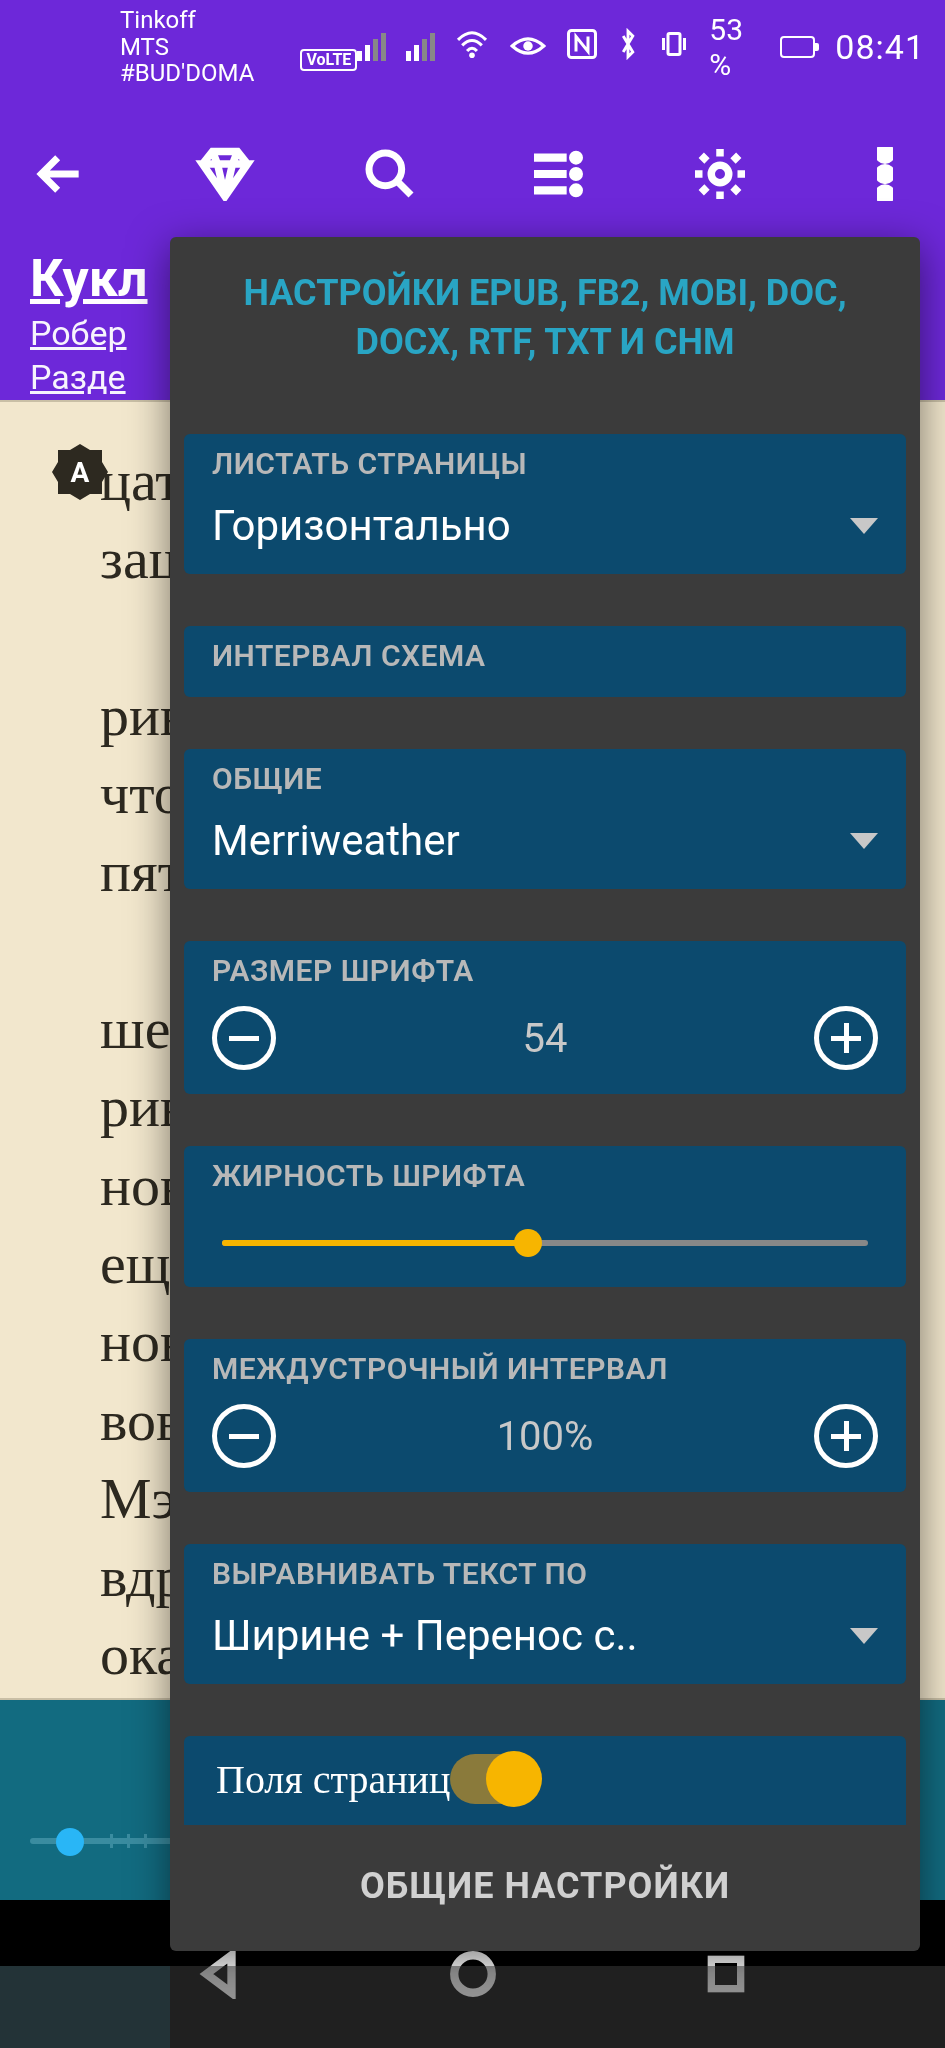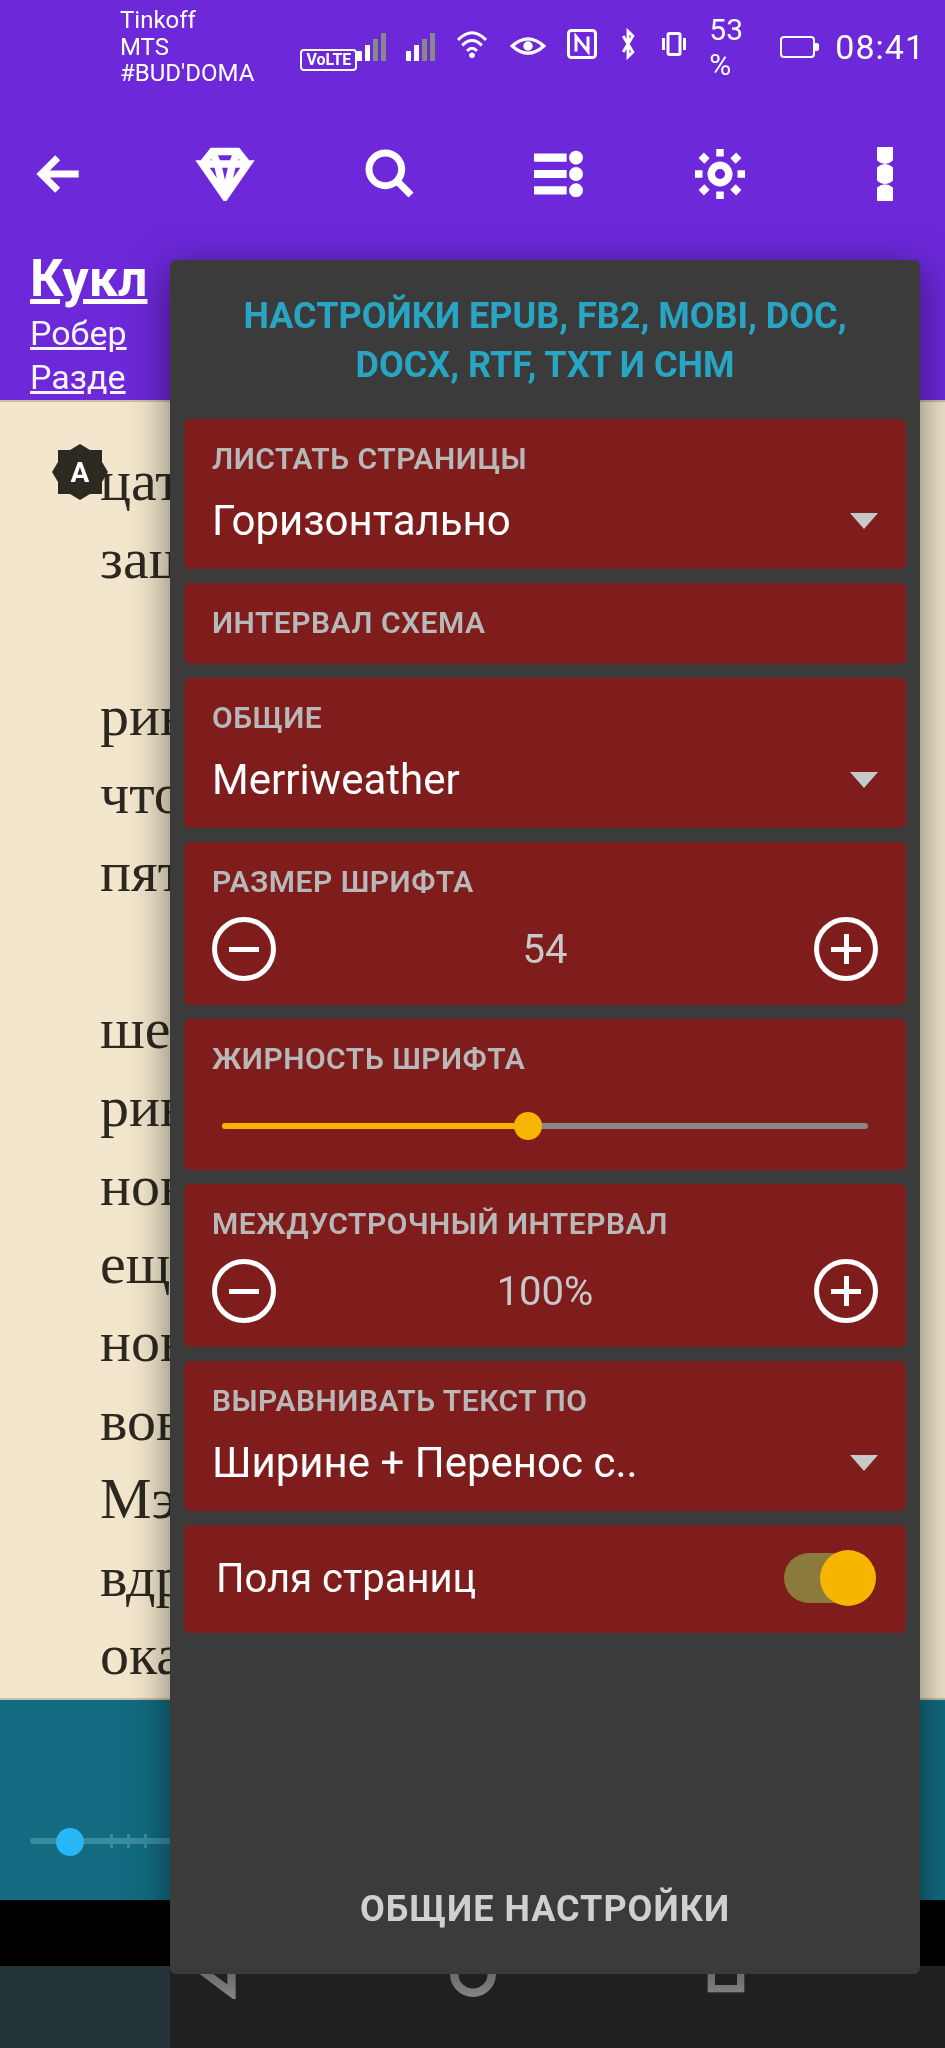--- a/index.html
+++ b/index.html
@@ -80,7 +80,7 @@
   
   .popup {
     position: absolute;
-    top: 260px;
+    top: 237px;
     left: 170px;
     width: 750px;
     height: 1714px;

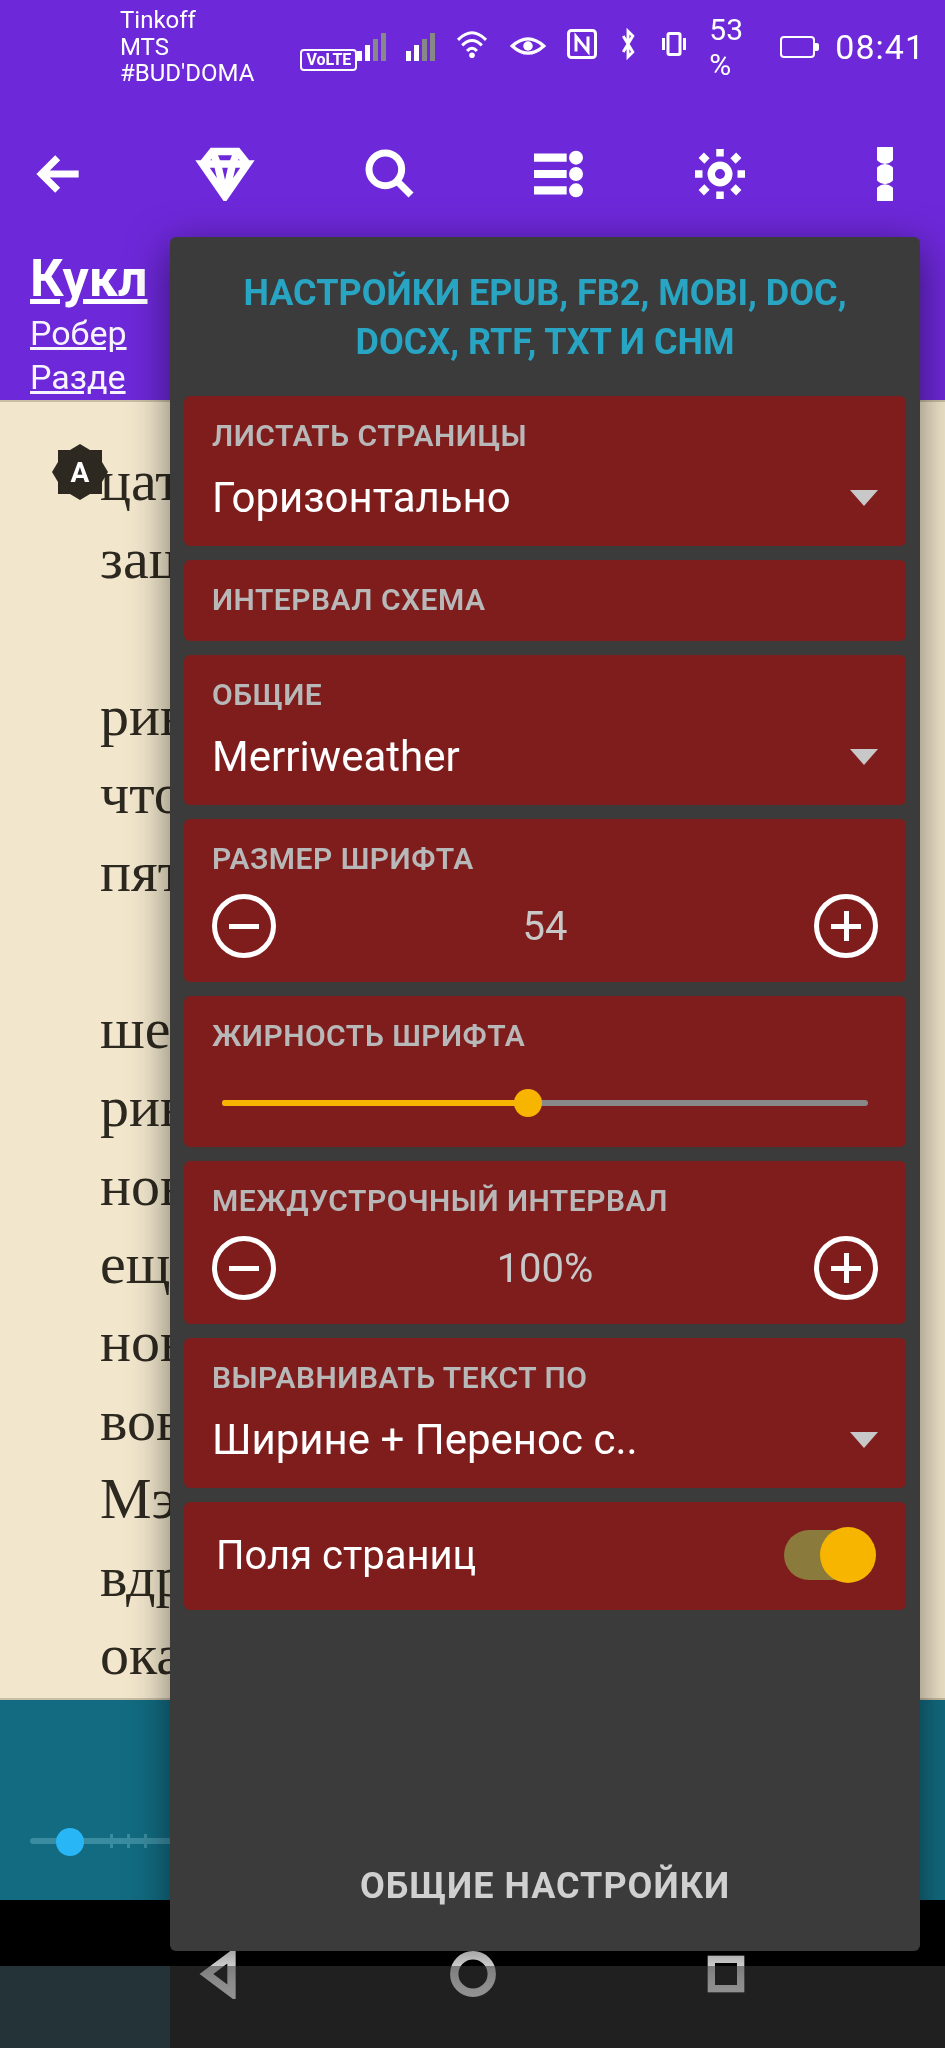--- a/index.html
+++ b/index.html
@@ -102,9 +102,10 @@
   }
   .popup-body { flex:1; overflow:hidden; padding: 0 14px; display:flex; flex-direction:column; gap:14px;}
   .setting-card {
-    background: #7f1d1d;
+    background: #0c4a6e;
     border-radius: 6px;
-    padding: 22px 28px 24px;
+    padding: 12px 28px 24px;
+    margin-top: 38px;
   }
   .setting-label {
     color: #b8b8b8;

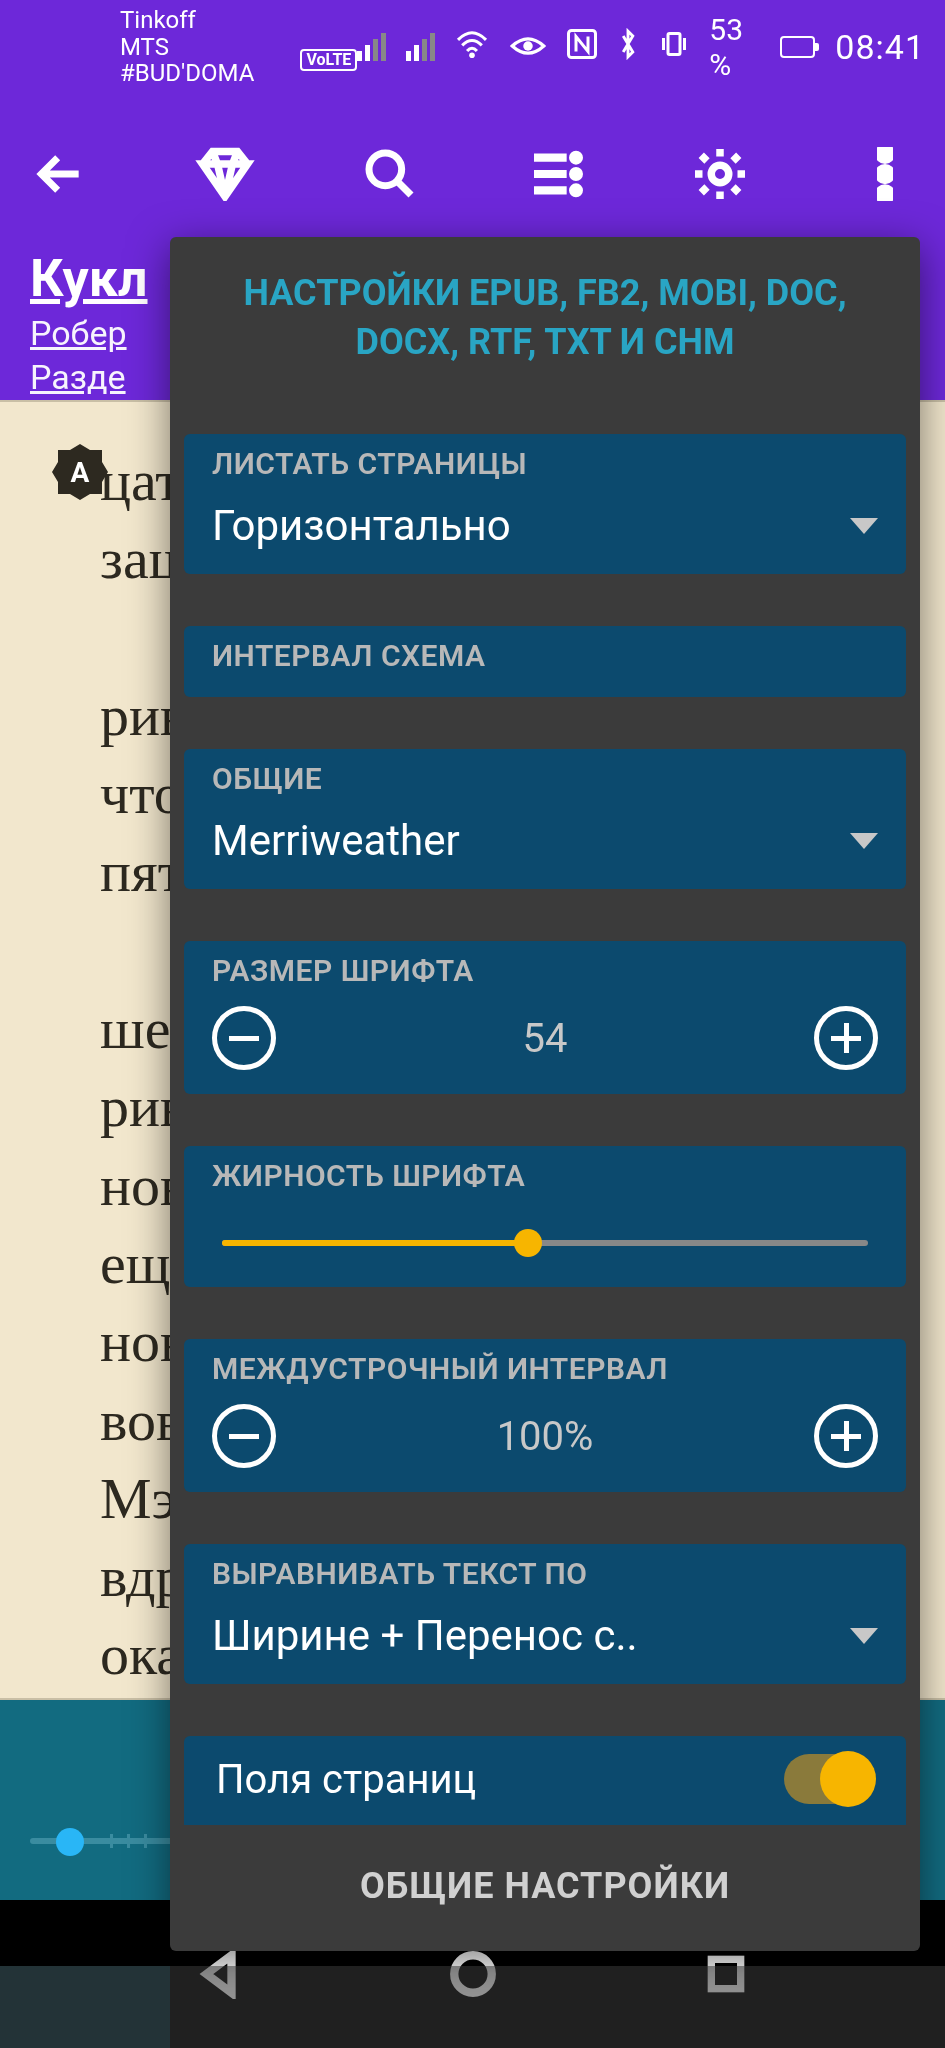--- a/index.html
+++ b/index.html
@@ -132,7 +132,7 @@
   .wtrack { position:absolute; top:17px; left:10px; right:10px; height:6px; background:#888; border-radius:3px;}
   .wfill { position:absolute; top:17px; left:10px; width:46%; height:6px; background:#f7b500; border-radius:3px;}
   .wthumb { position:absolute; top:6px; left:calc(10px + 46% - 14px); width:28px; height:28px; background:#f7b500; border-radius:50%;}
-  .toggle-row { display:flex; align-items:center; justify-content:space-between; padding: 6px 4px;}
+  .toggle-row { display:flex; align-items:center; justify-content:flex-start; padding: 6px 4px; font-family: Liberation Serif, serif;}
   .toggle-row .lbl{color:#fff;font-size:40px;}
   .switch { width:90px; height:50px; background:#8a7a3b; border-radius:30px; position:relative;}
   .switch .knob{ position:absolute; right:-2px; top:-3px; width:56px; height:56px; background:#f7b500; border-radius:50%;}

